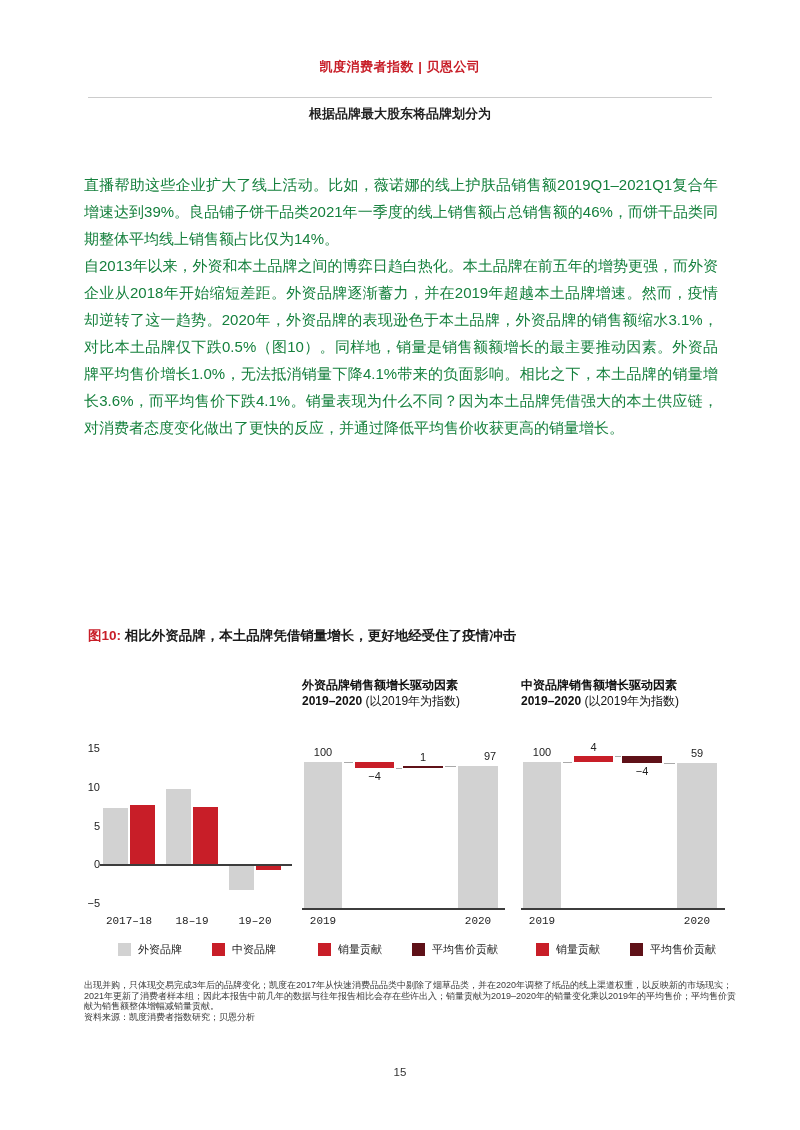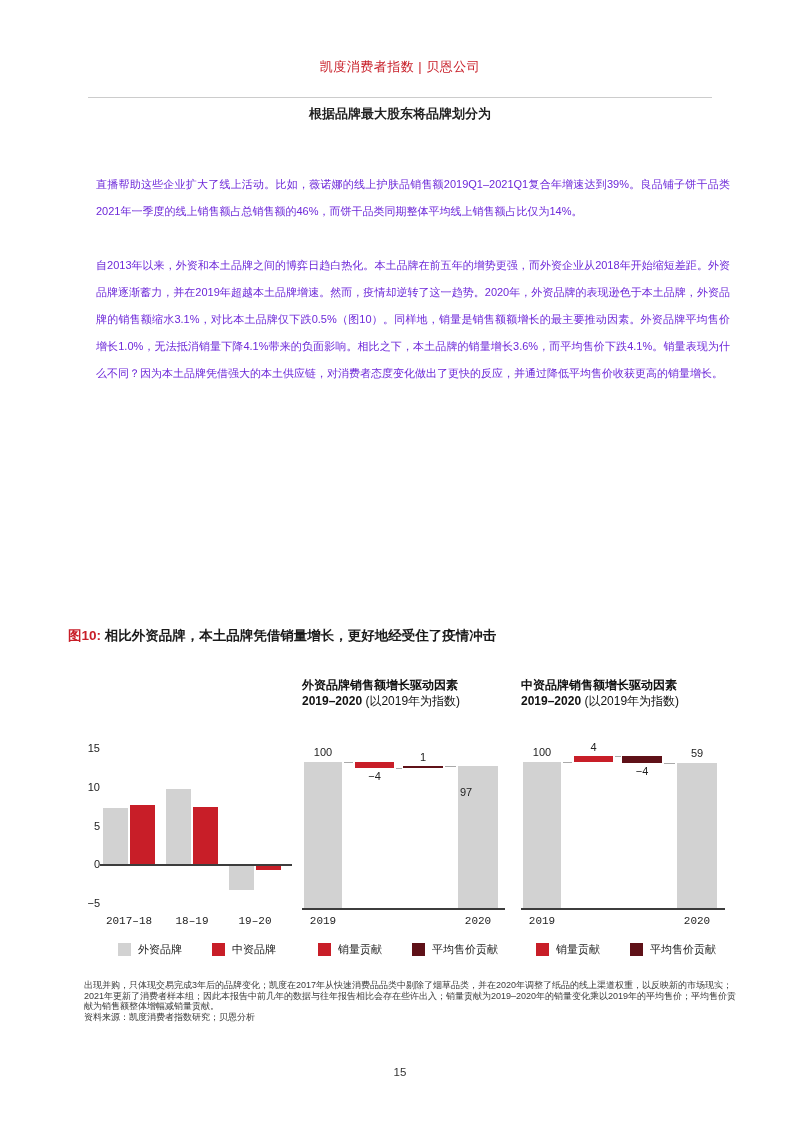--- a/index.html
+++ b/index.html
@@ -10,7 +10,7 @@
   }
   .header {
     position:absolute; top:58px; left:0; right:0; text-align:center;
-    font-size:13px; font-weight:normal; color:var(--red,#c81e28); letter-spacing:0.5px;
+    font-size:13px; font-weight:bold; color:var(--red,#c81e28); letter-spacing:0.5px;
   }
   .rule { position:absolute; top:97px; left:88px; width:624px; height:1px; background:#cccccc; }
   .subtitle {

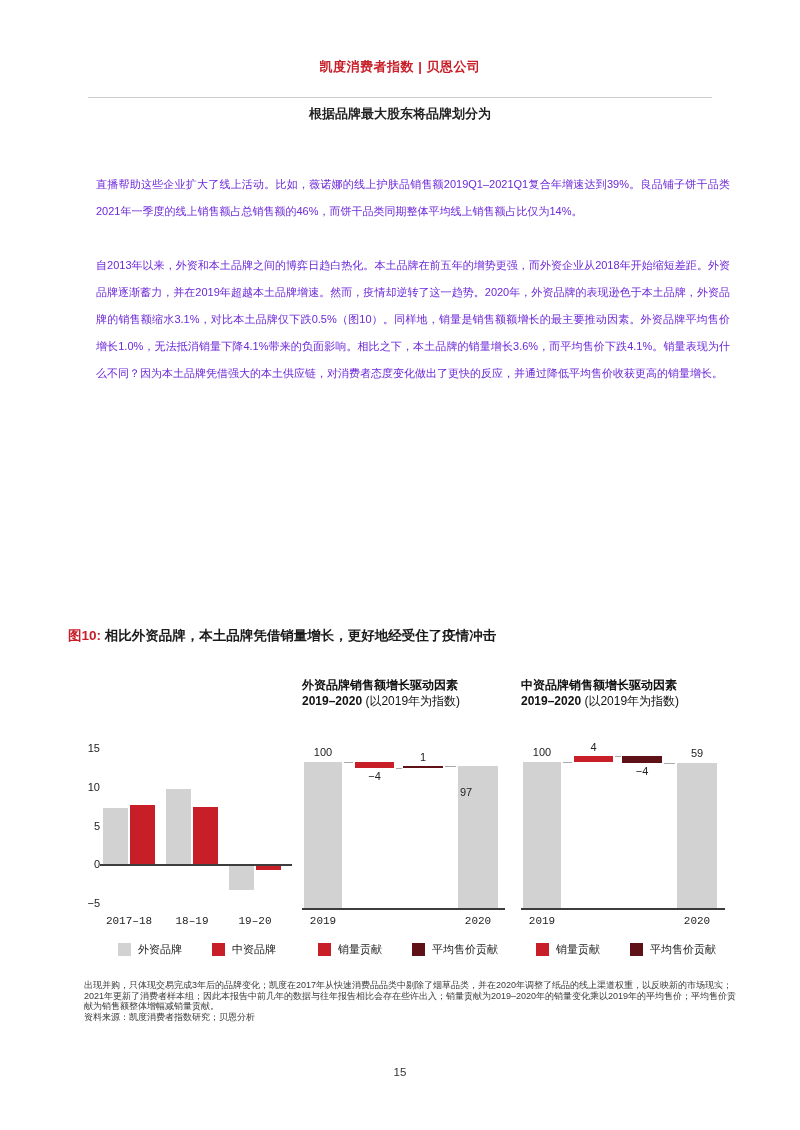--- a/index.html
+++ b/index.html
@@ -18,8 +18,8 @@
     font-size:13px; font-weight:600; color:#222222;
   }
   .para {
-    position:absolute; left:96px; width:634px; font-size:11px; line-height:27px;
-    text-align:justify; color:#6d28d9;
+    position:absolute; left:84px; width:634px; font-size:15px; line-height:27px;
+    text-align:justify; color:#15803d;
   }
   .p1 { top:171px; }
   .p2 { top:252px; }

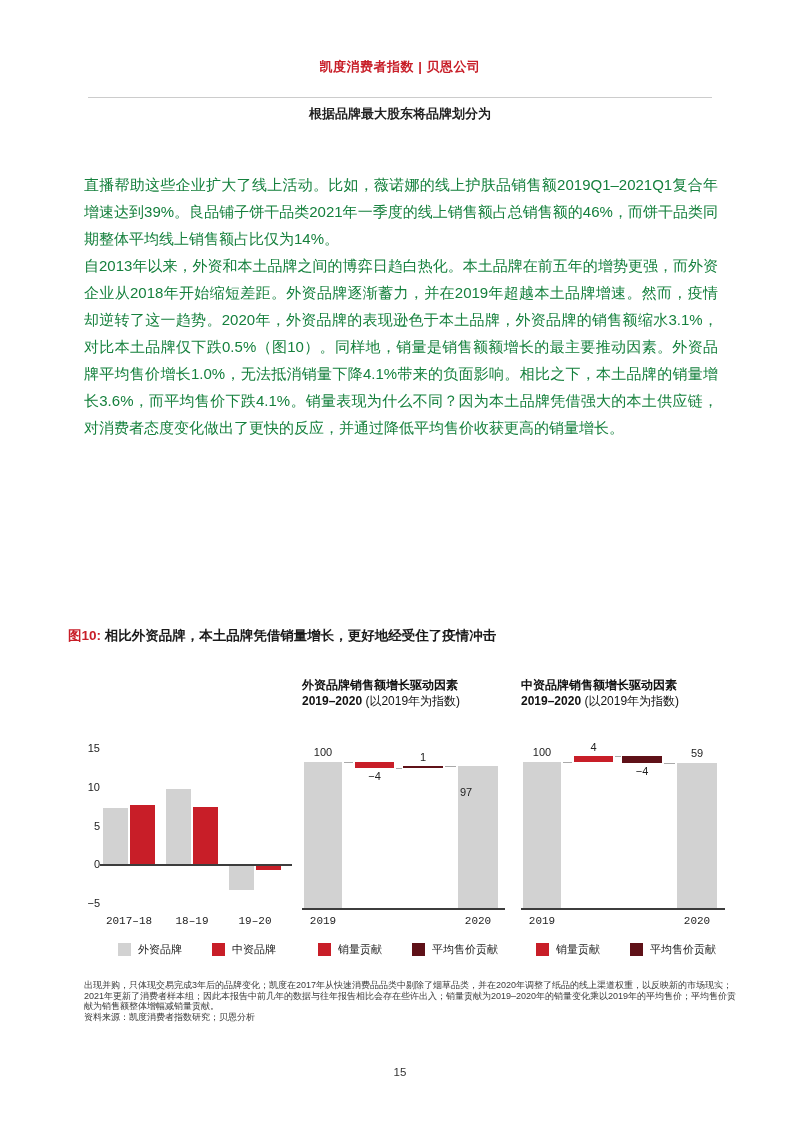--- a/index.html
+++ b/index.html
@@ -23,7 +23,7 @@
   }
   .p1 { top:171px; }
   .p2 { top:252px; }
-  .caption { position:absolute; top:627px; left:68px; font-size:13.5px; font-weight:bold; color:#1a1a1a; }
+  .caption { position:absolute; top:627px; left:88px; font-size:13.5px; font-weight:bold; color:#1a1a1a; }
   .caption .figlabel { color:var(--red,#c81e28); }
   .ctitle { position:absolute; top:677px; font-size:12px; font-weight:bold; line-height:16px; color:#111; }
   .ctitle .normal { font-weight:normal; }

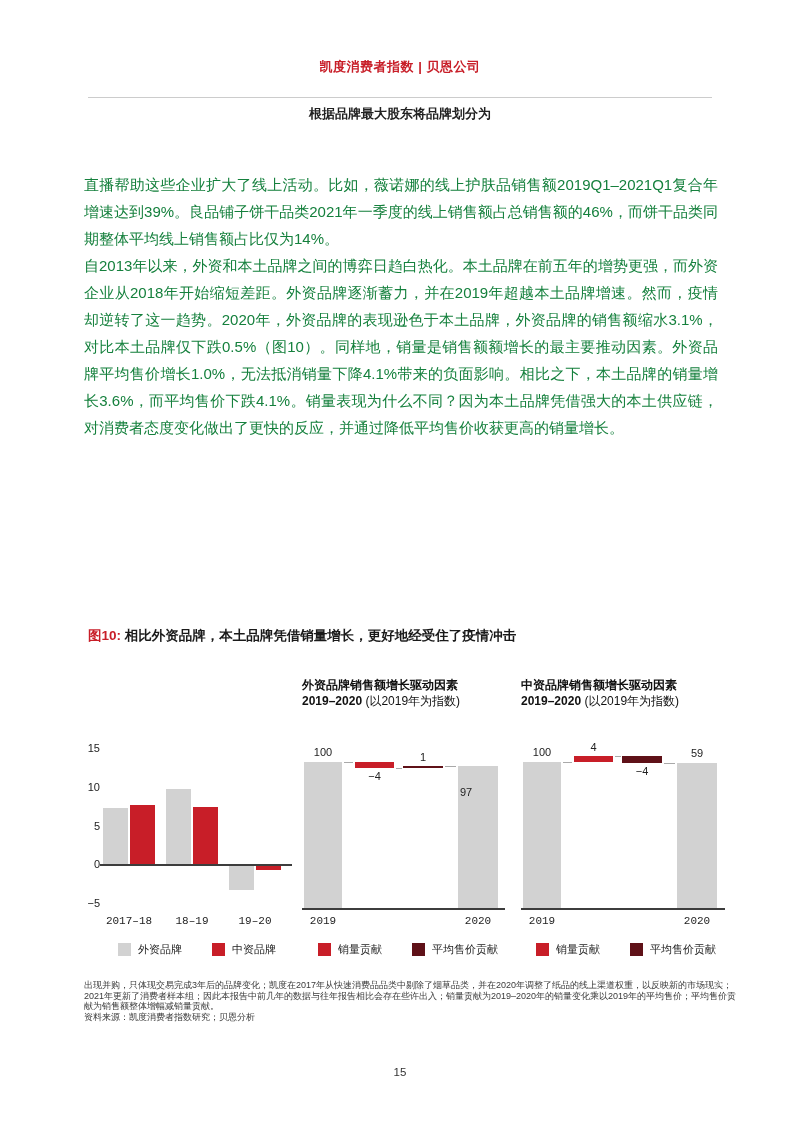--- a/index.html
+++ b/index.html
@@ -105,7 +105,7 @@
       <div class="wbar" style="left: 101px; width: 40px; top: 28.38px; height: 1.5px; background: rgb(95, 17, 24);"></div>
       <div class="vlabel" style="left: 101px; top: 13.38px;">1</div>
       <div class="wbar" style="left: 156px; width: 40px; top: 28.38px; height: 141.62px; background: rgb(210, 210, 210);"></div>
-      <div class="vlabel" style="left: 144px; top: 12.38px; margin-top: 36px;">97</div>
+      <div class="vlabel" style="left: 168px; top: 12.38px;">97</div>
       <div class="dash" style="left: 42px; width: 9px; top: 24px;"></div>
       <div class="dash" style="left: 94px; width: 6px; top: 29.84px;"></div>
       <div class="dash" style="left: 143px; width: 11px; top: 28.38px;"></div>

